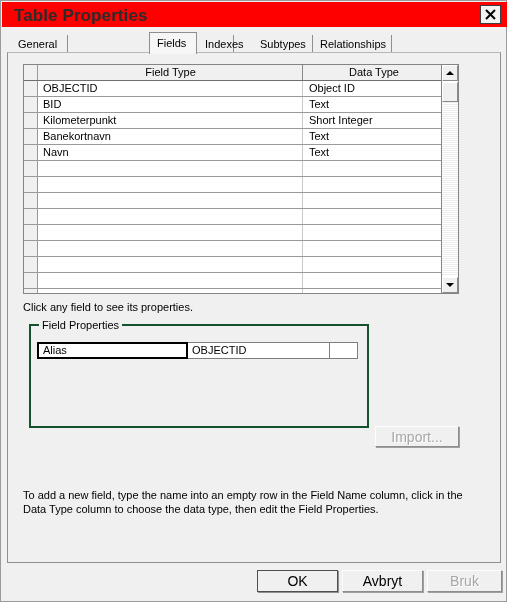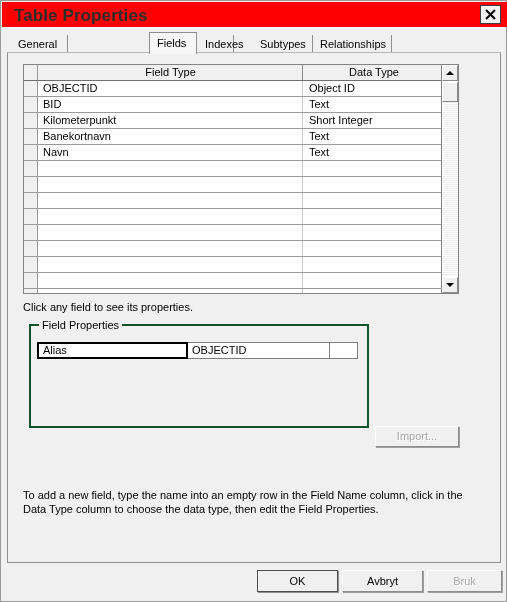--- a/index.html
+++ b/index.html
@@ -328,7 +328,7 @@
     border: 1px solid #8d8d8d;
     border-top-color: #fdfdfd;
     border-left-color: #fdfdfd;
-    font-size: 11px;
+    font-size: 14px;
     font-family: "Liberation Sans", sans-serif;
     color: #000;
     cursor: pointer;

